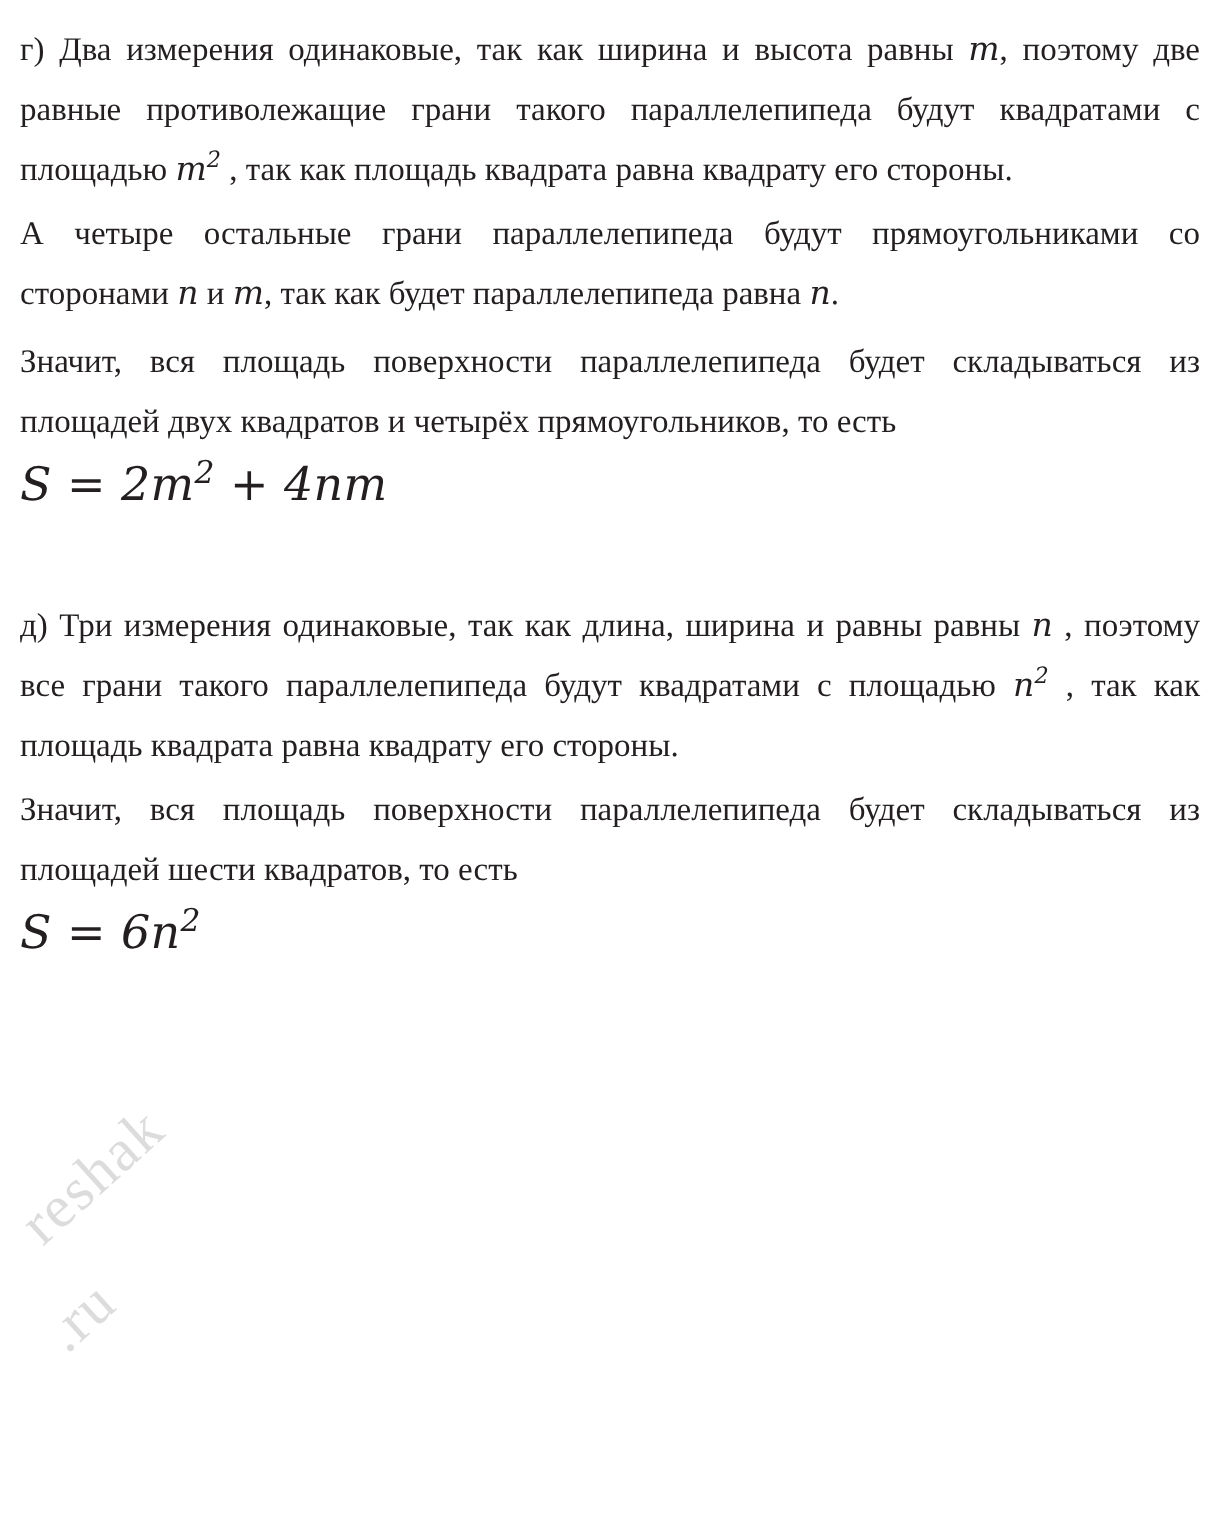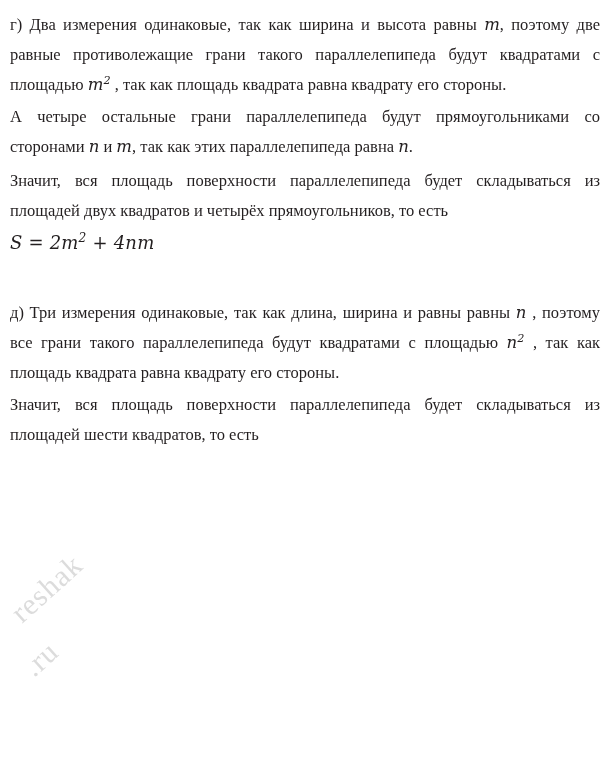--- a/index.html
+++ b/index.html
@@ -89,7 +89,7 @@
   <div class="gap-sm"></div>
 
   <p class="para">
-    <span>А четыре остальные грани параллелепипеда будут прямоугольниками со сторонами </span><span class="math">n</span><span> и </span><span class="math">m</span><span>, так как этих параллелепипеда равна </span><span class="math">n</span><span>.</span>
+    <span>А четыре остальные грани параллелепипеда будут прямоугольниками со сторонами </span><span class="math">n</span><span> и </span><span class="math">m</span><span>, так как будет параллелепипеда равна </span><span class="math">n</span><span>.</span>
   </p>
 
   <div class="gap-sm"></div>

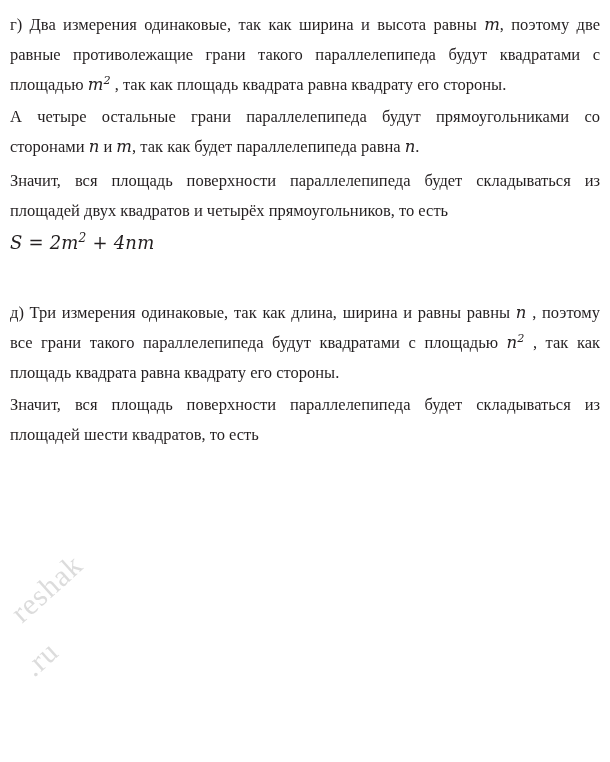--- a/index.html
+++ b/index.html
@@ -47,7 +47,7 @@
   .formula {
     font-family: "DejaVu Serif", serif;
     font-style: italic;
-    font-size: 18px;
+    font-size: 23px;
     line-height: 30px;
     padding-left: 2px;
     letter-spacing: 0.2px;

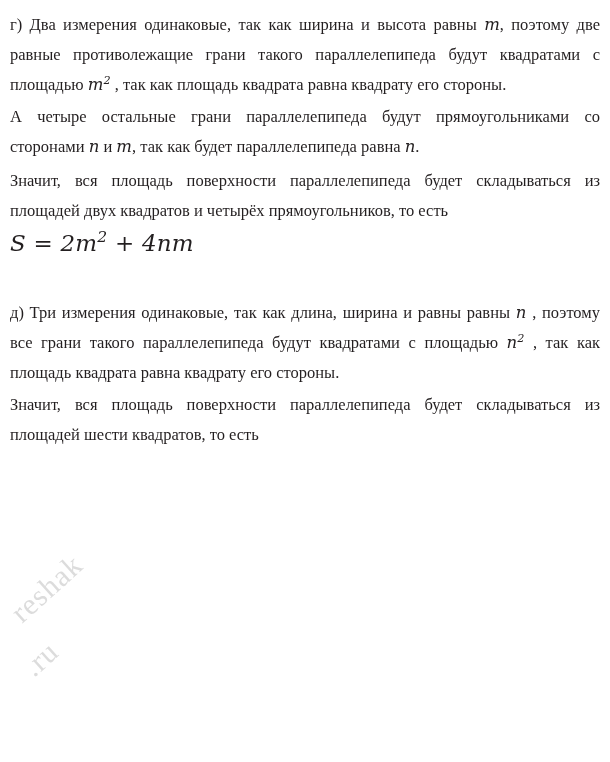--- a/index.html
+++ b/index.html
@@ -121,6 +121,9 @@
 
   <div class="gap-sm"></div>
 
+  <div class="formula">
+    <span class="nowrap">S = 6n<sup>2</sup></span>
+  </div>
 
   <div class="watermark">
     <span class="wm1">reshak</span>

